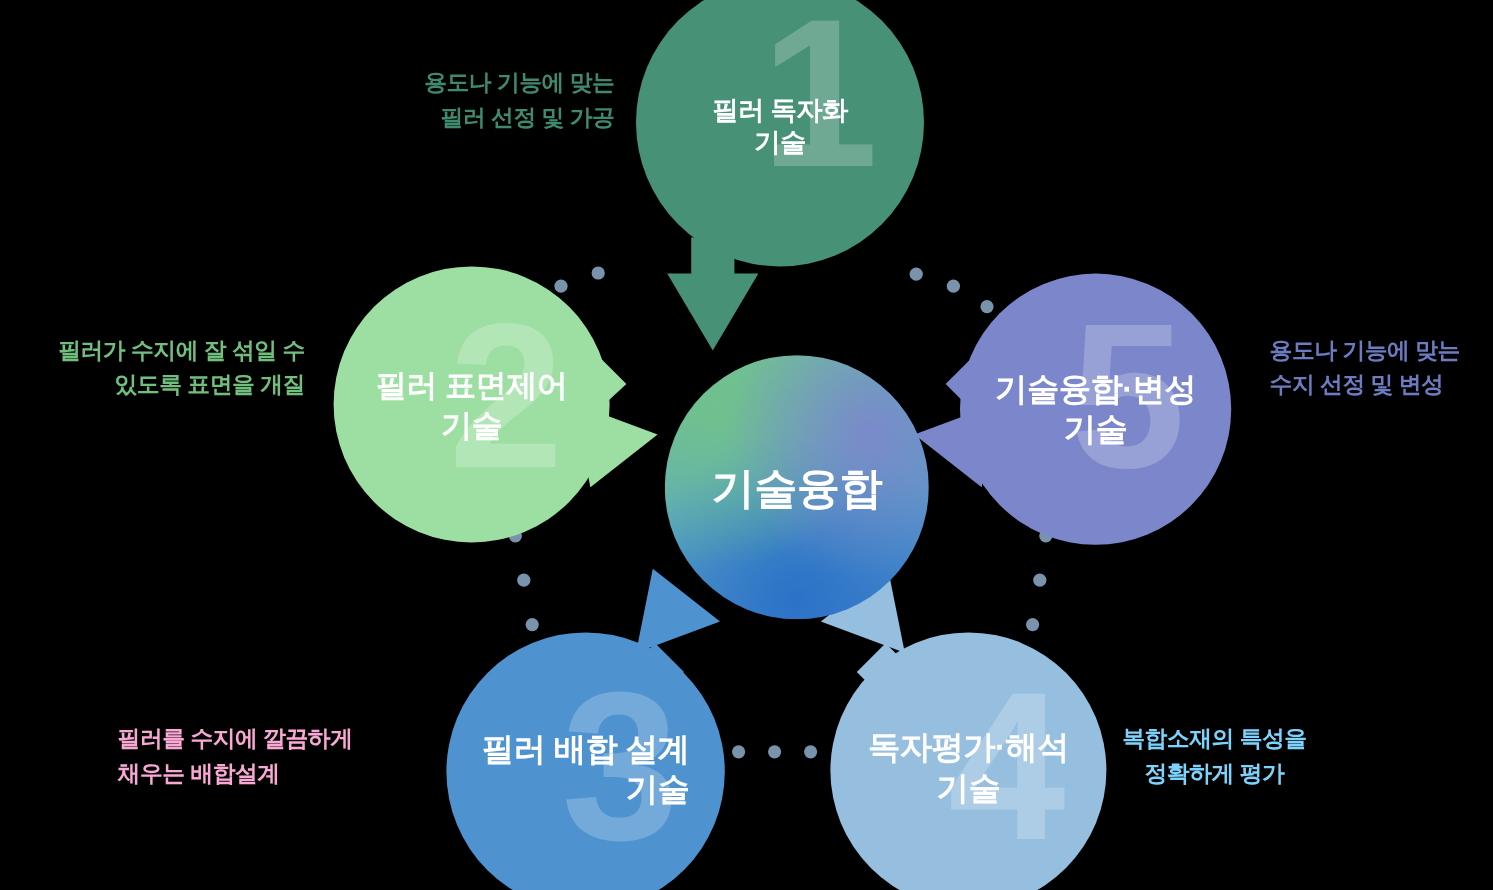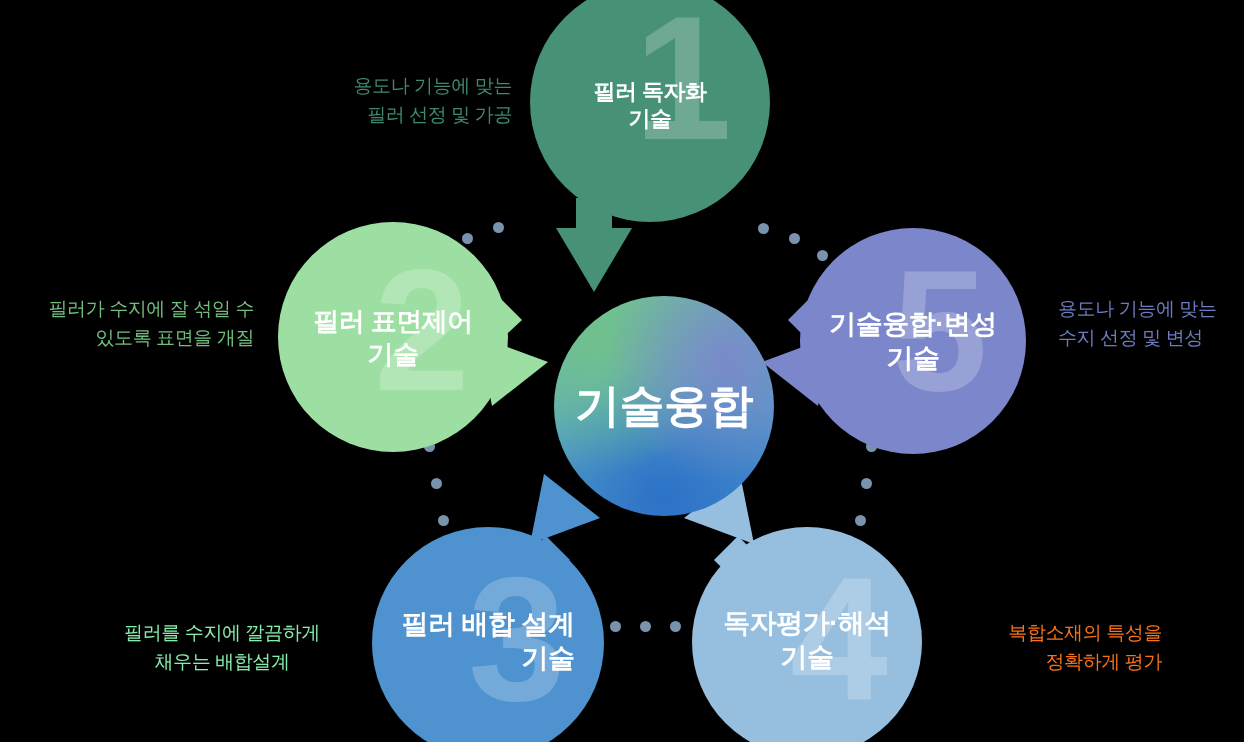--- a/index.html
+++ b/index.html
@@ -45,8 +45,8 @@
   #hub .ttl{font-size:45px;letter-spacing:-.5px;}
 
   
-  .cap{position:absolute;font-size:19px;font-weight:400;line-height:1.55;
-       white-space:pre-line;letter-spacing:-.4px;margin-top:16px;}
+  .cap{position:absolute;font-size:19px;font-weight:700;line-height:1.55;
+       white-space:pre-line;letter-spacing:-.4px;}
   #c1{left:284px;top:55px;width:228px;text-align:right;color:#3f8a6f;}
   #c2{left:-4px;top:278px;width:258px;text-align:right;color:#71bf7f;}
   #c5{left:1058px;top:278px;width:190px;text-align:left;color:#6d7bc0;}

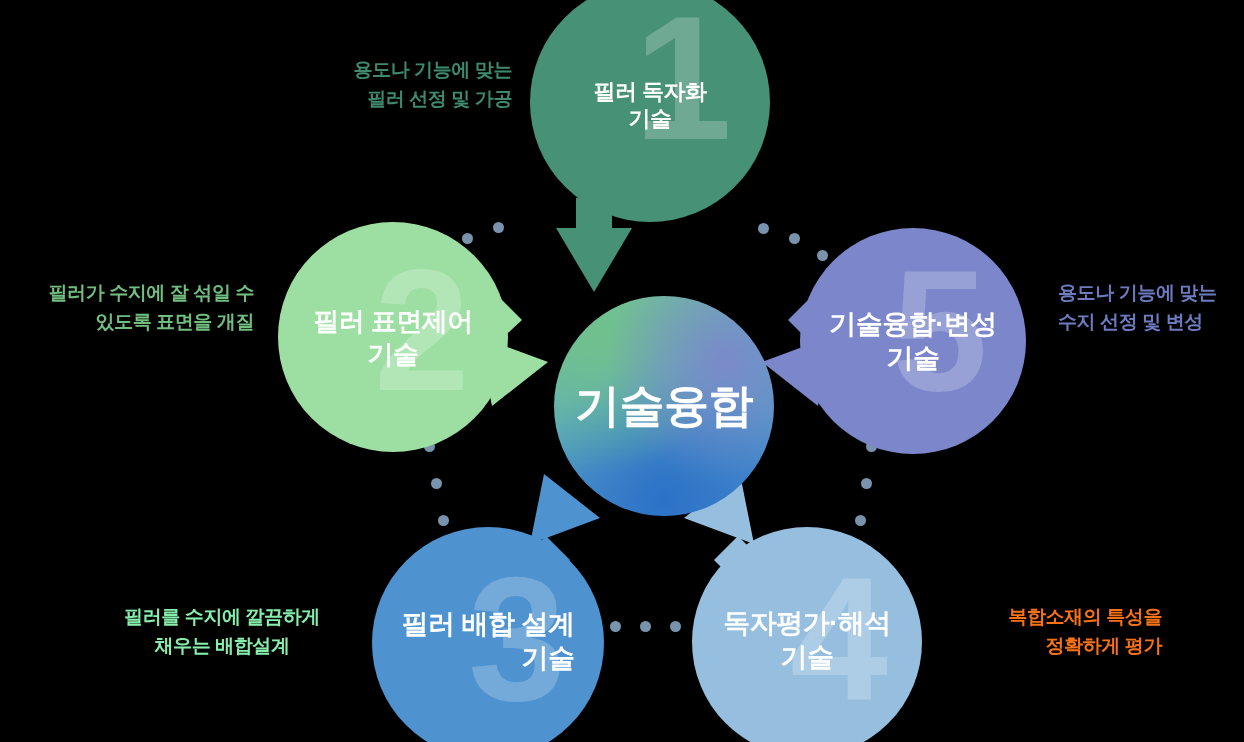--- a/index.html
+++ b/index.html
@@ -42,7 +42,7 @@
          radial-gradient(circle at 20% 18%, rgba(112,193,140,.98) 0%, rgba(112,193,140,0) 55%),
          radial-gradient(circle at 50% 92%, rgba(42,112,199,.95) 0%, rgba(42,112,199,0) 60%),
          linear-gradient(160deg,#79c497 0%,#59a7c0 45%,#3f7fd0 100%);}
-  #hub .ttl{font-size:45px;letter-spacing:-.5px;}
+  #hub .ttl{font-size:36px;letter-spacing:-.5px;}
 
   
   .cap{position:absolute;font-size:19px;font-weight:700;line-height:1.55;

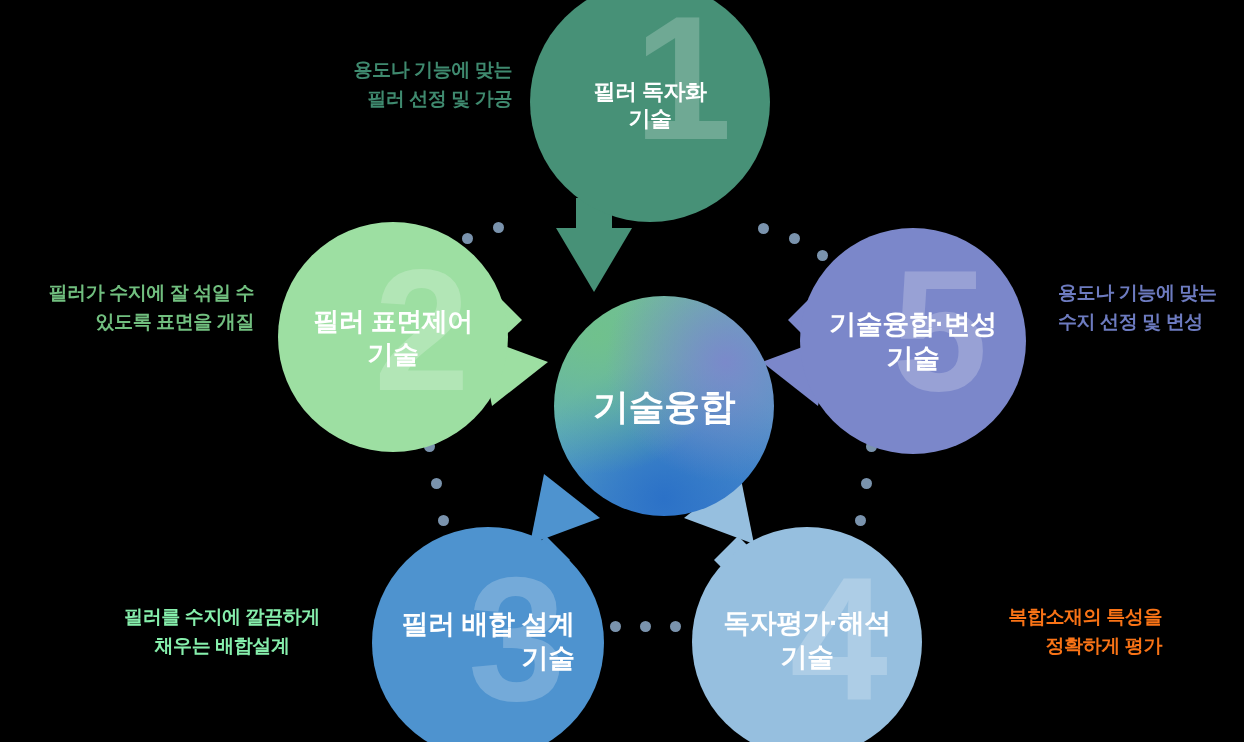--- a/index.html
+++ b/index.html
@@ -50,7 +50,7 @@
   #c1{left:284px;top:55px;width:228px;text-align:right;color:#3f8a6f;}
   #c2{left:-4px;top:278px;width:258px;text-align:right;color:#71bf7f;}
   #c5{left:1058px;top:278px;width:190px;text-align:left;color:#6d7bc0;}
-  #c3{left:98px;top:602px;width:248px;text-align:center;color:#86efac;}
+  #c3{left:98px;top:602px;width:248px;text-align:left;color:#f9a8d4;}
   #c4{left:932px;top:602px;width:230px;text-align:right;color:#f97316;}
 
   

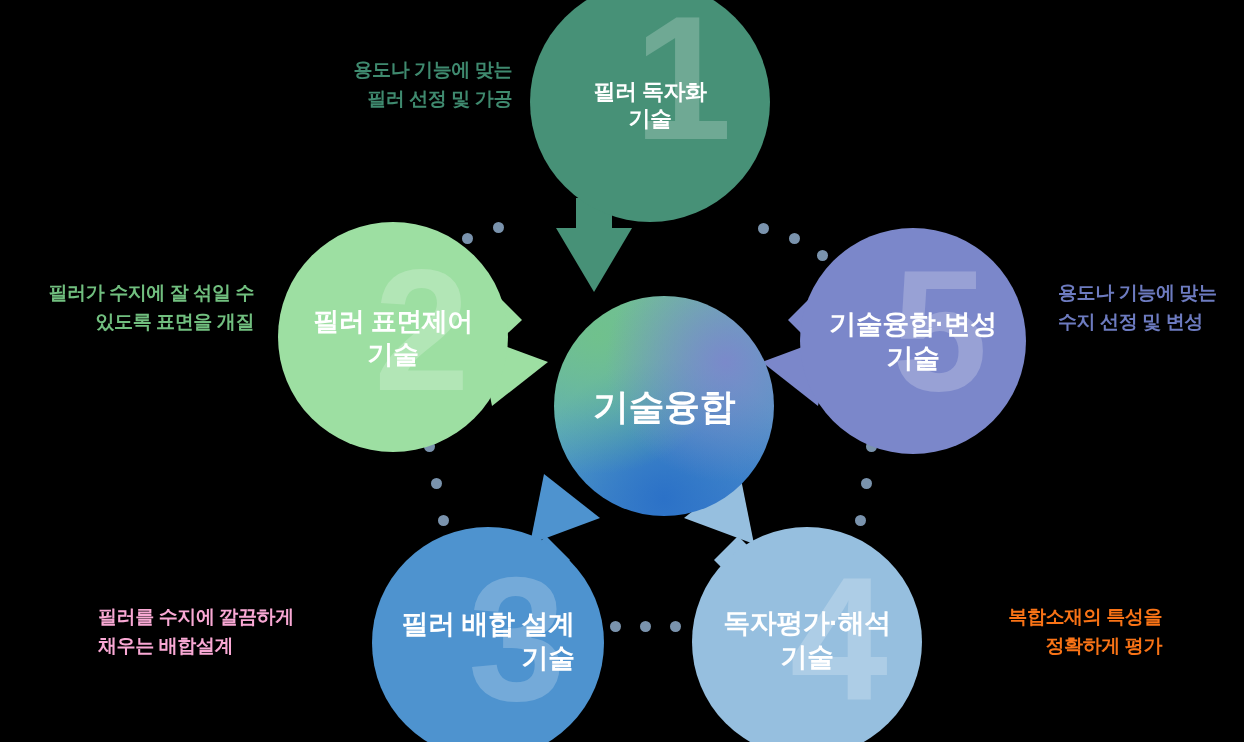--- a/index.html
+++ b/index.html
@@ -51,7 +51,7 @@
   #c2{left:-4px;top:278px;width:258px;text-align:right;color:#71bf7f;}
   #c5{left:1058px;top:278px;width:190px;text-align:left;color:#6d7bc0;}
   #c3{left:98px;top:602px;width:248px;text-align:left;color:#f9a8d4;}
-  #c4{left:932px;top:602px;width:230px;text-align:right;color:#f97316;}
+  #c4{left:897px;top:602px;width:230px;text-align:center;color:#7dd3fc;}
 
   
   .dot{position:absolute;width:11px;height:11px;border-radius:50%;background:#7a93ad;}

